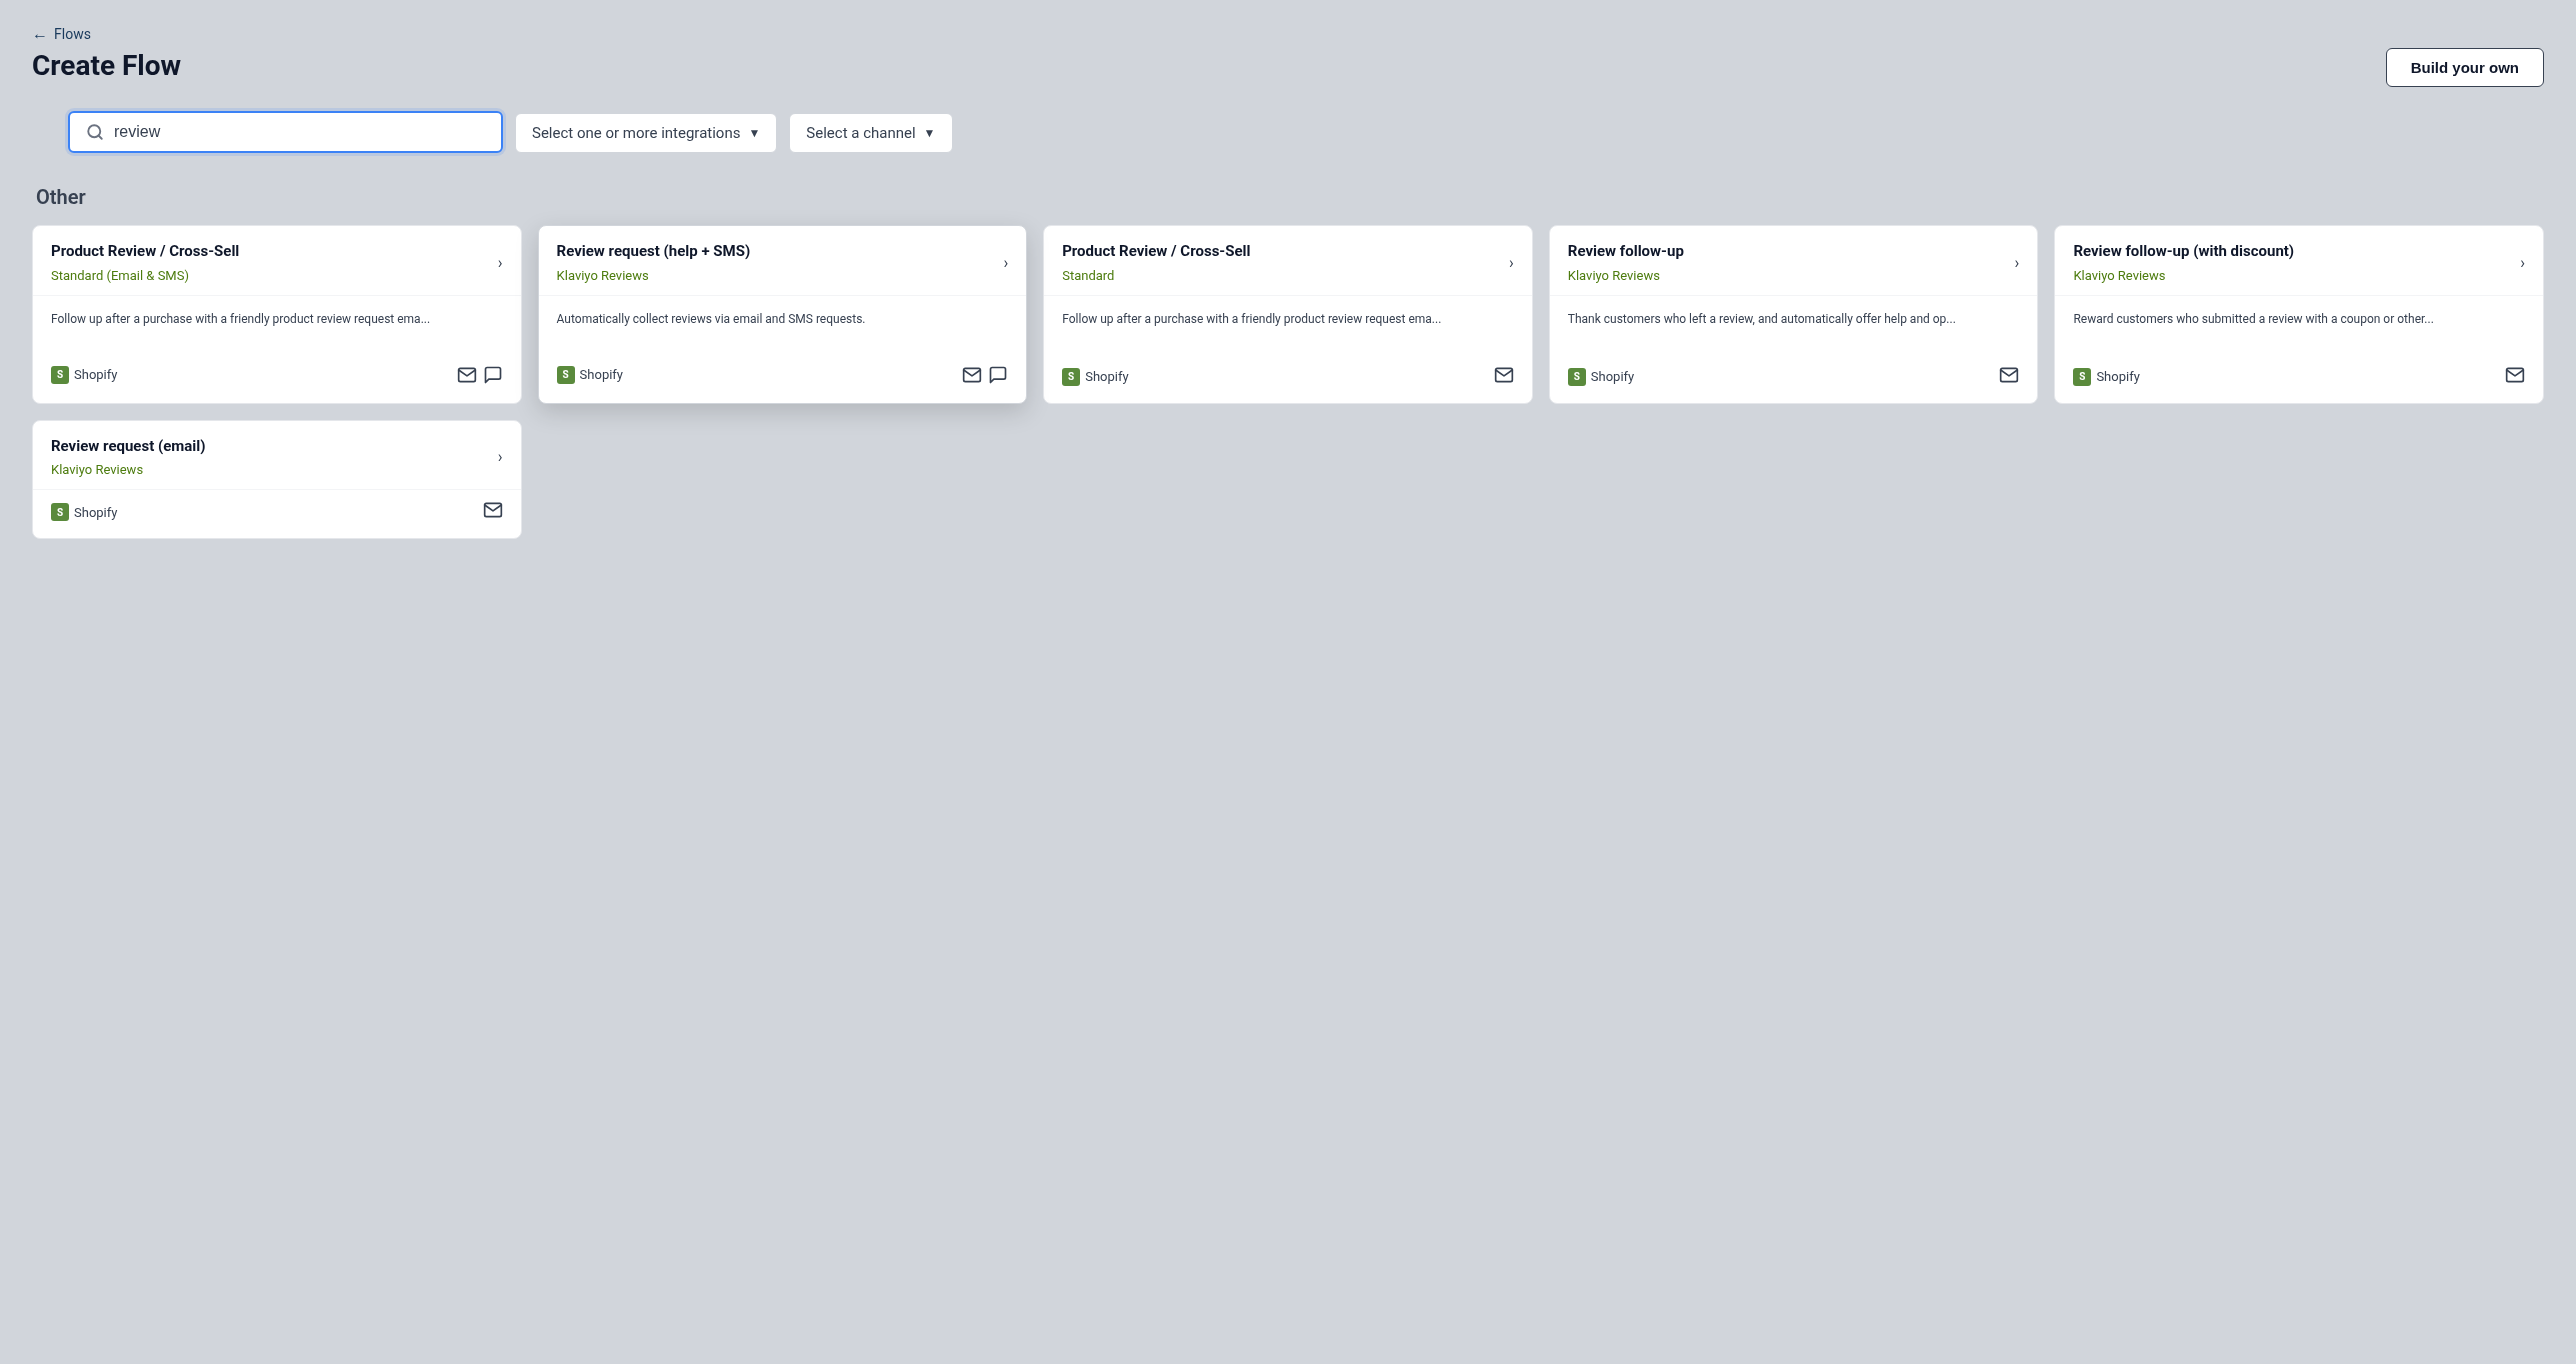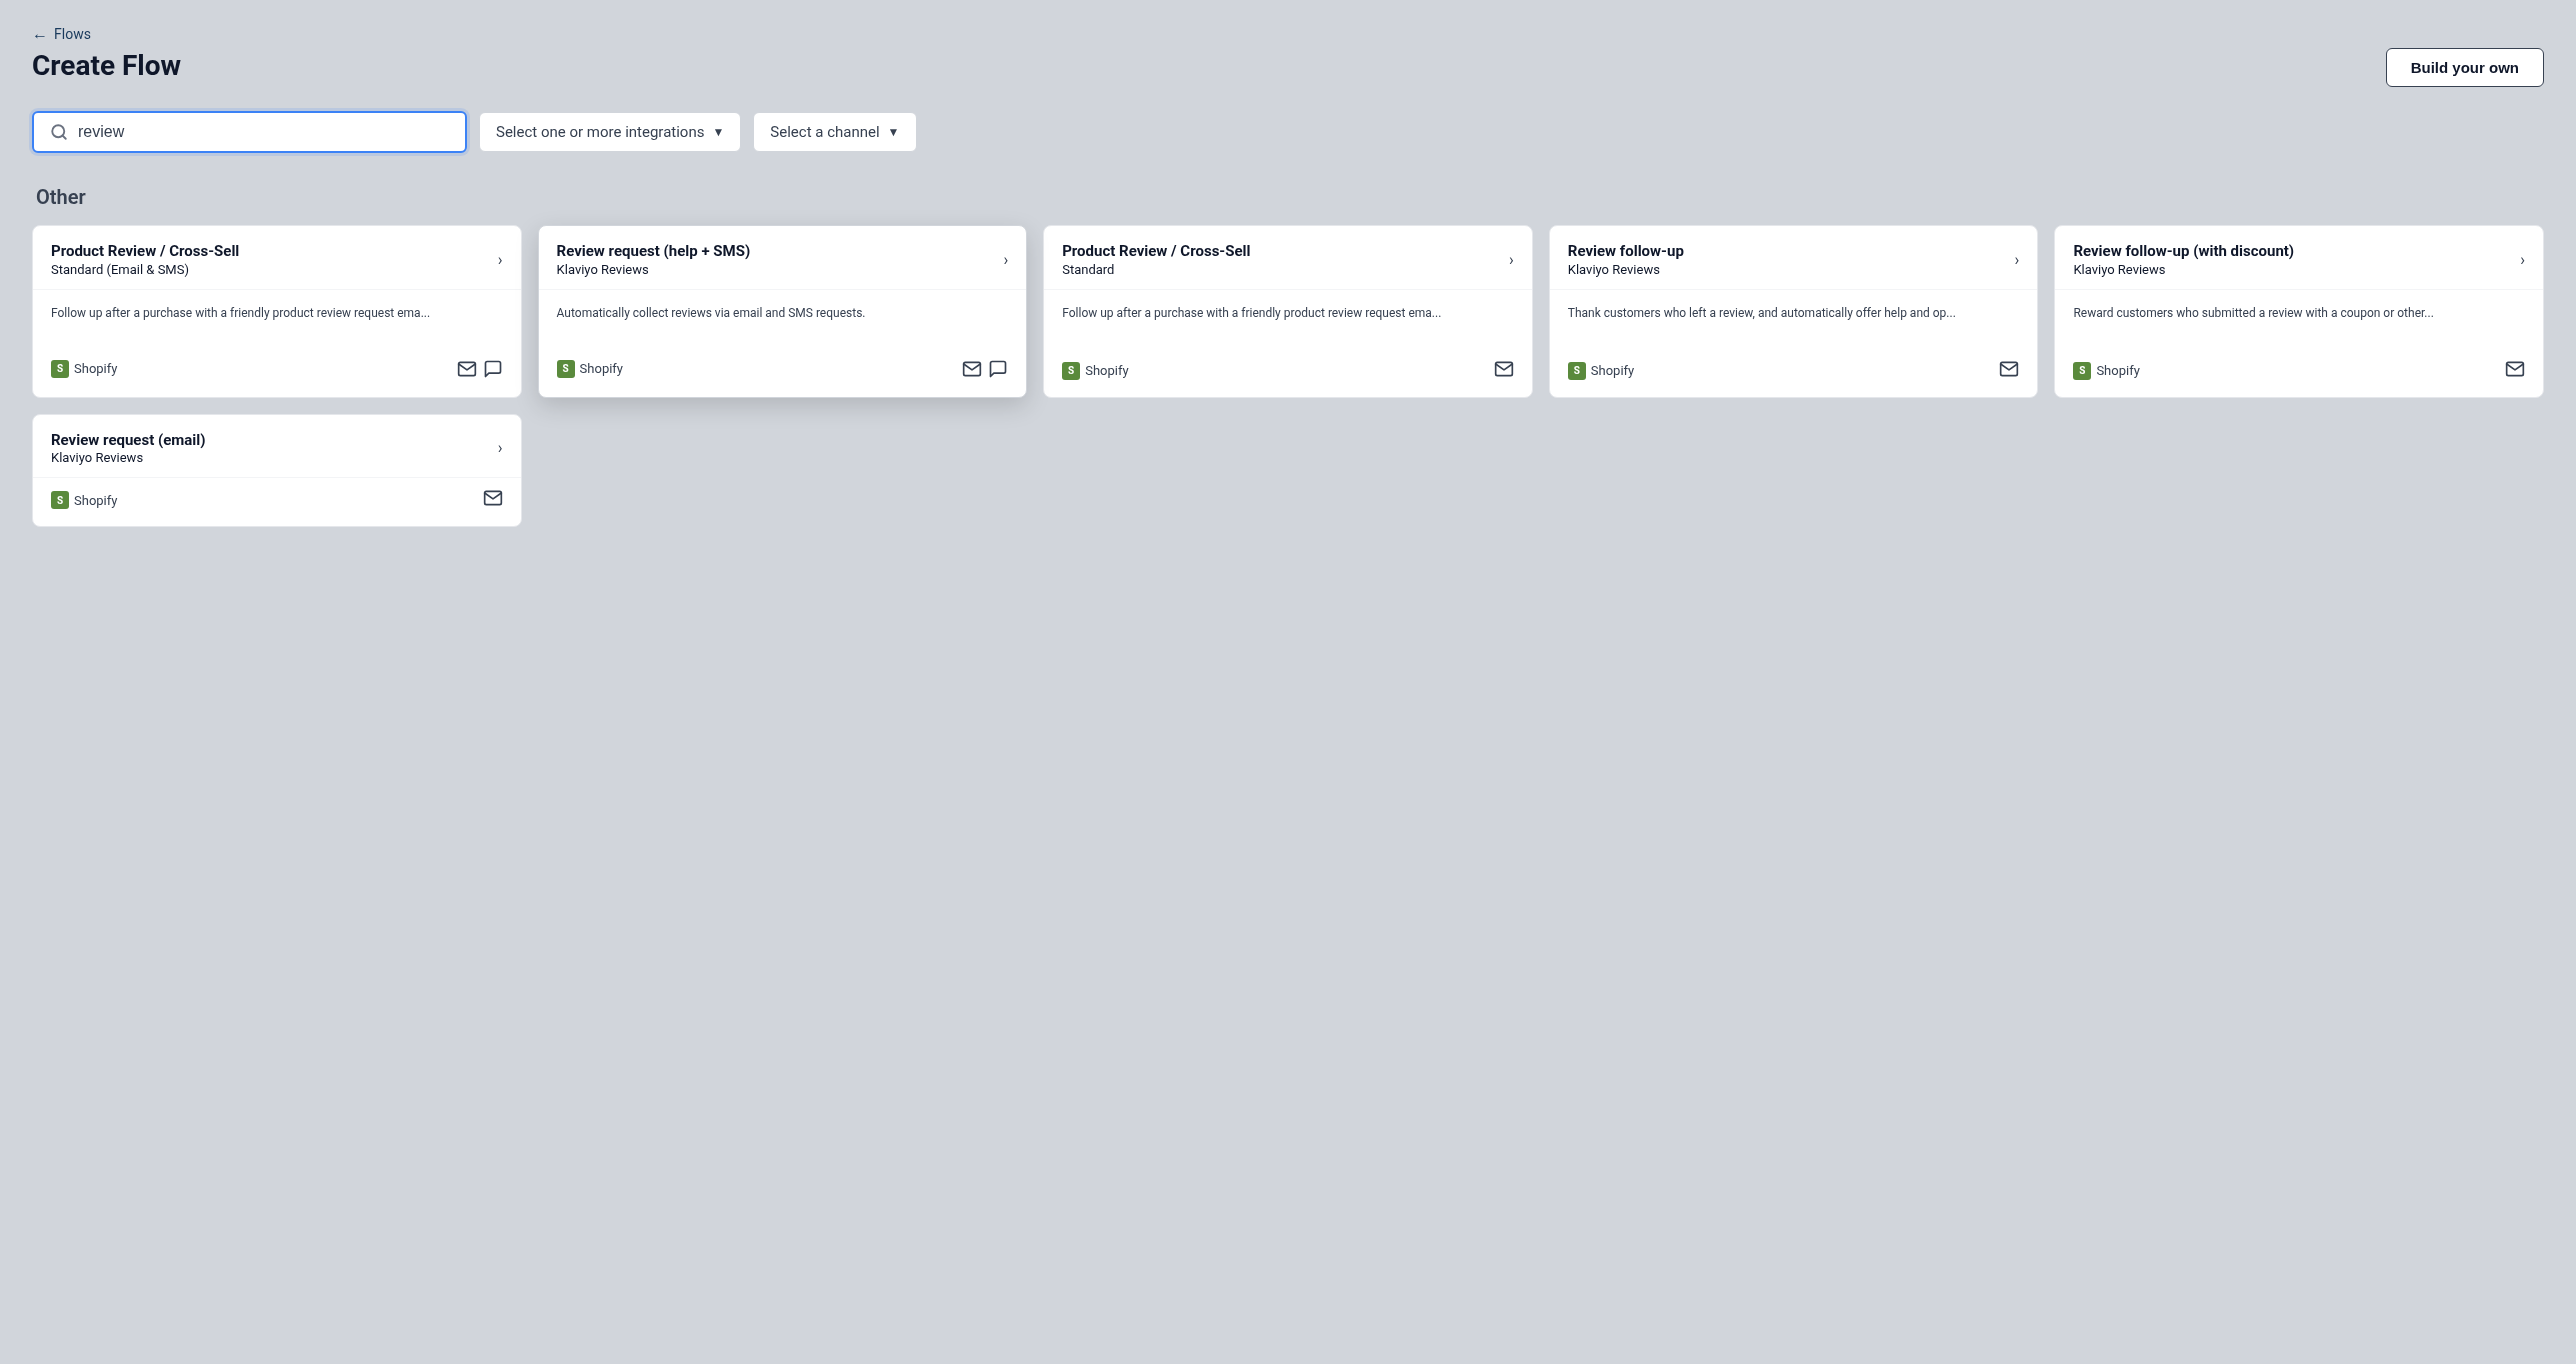--- a/index.html
+++ b/index.html
@@ -61,7 +61,8 @@
       display: flex;
       gap: 12px;
       margin-bottom: 32px;
-      align-items: center;
+      align-items: flex-end;
+      margin-left: 36px;
     }
 
     .search-box {

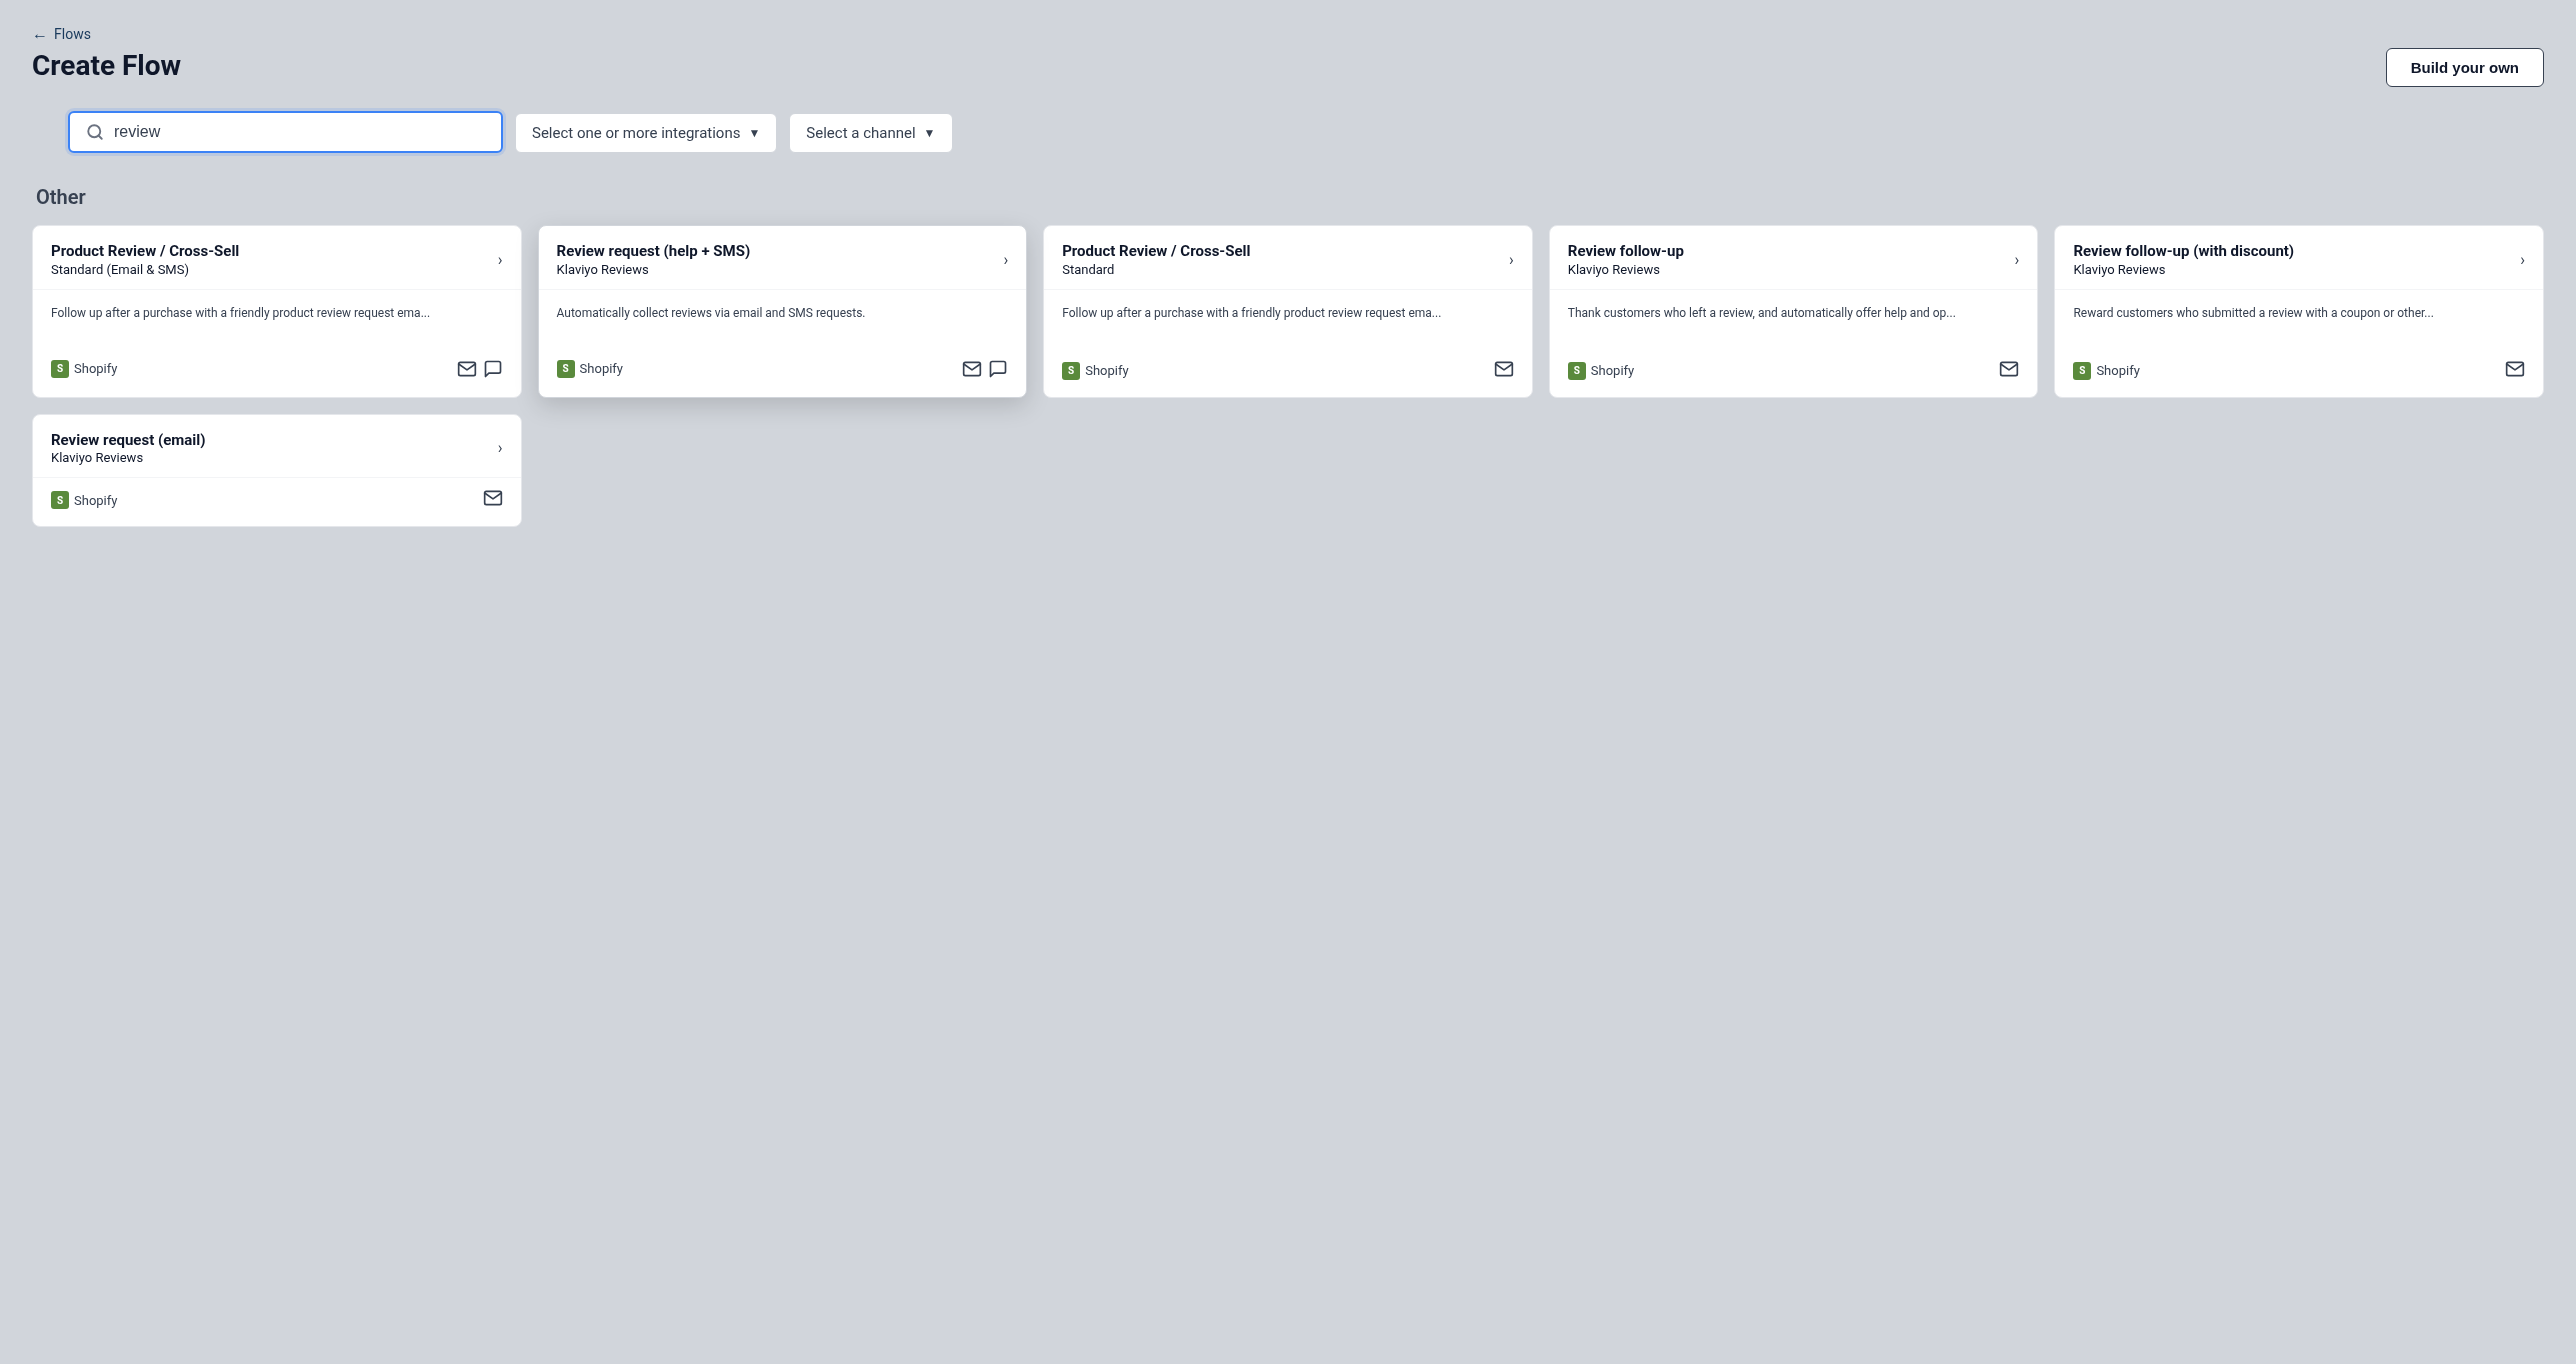--- a/index.html
+++ b/index.html
@@ -153,8 +153,8 @@
     }
     .card-subtitle {
       font-size: 13px;
-      color: #0f172a;
-      margin-top: 0;
+      color: #4d7c0f;
+      margin-top: 6px;
     }
     .card-chevron {
       color: #374151;

